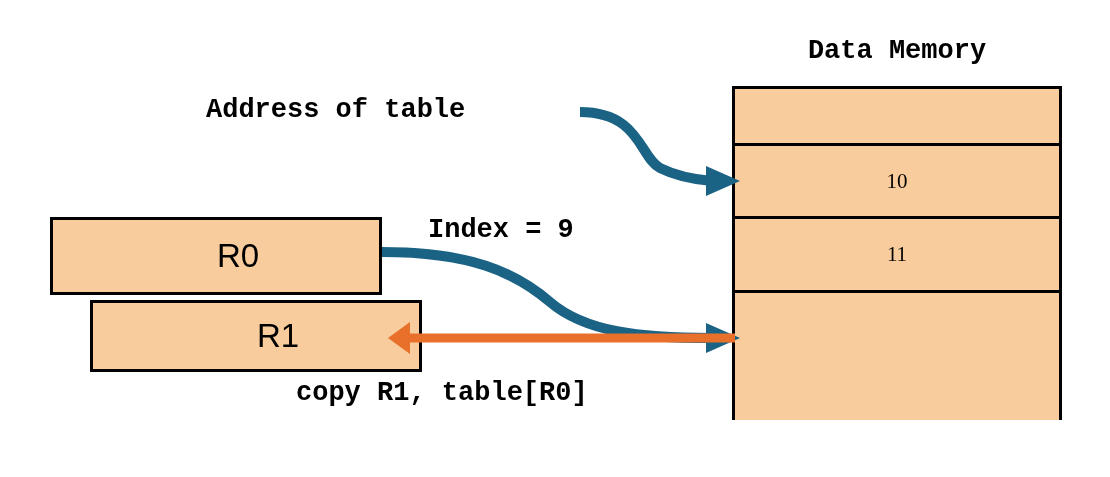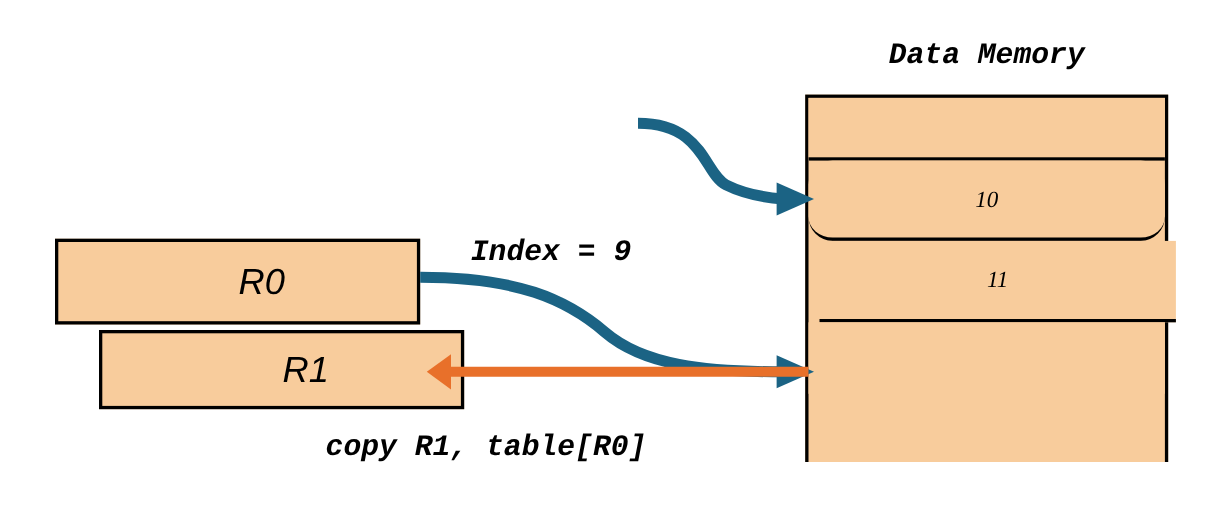--- a/index.html
+++ b/index.html
@@ -14,7 +14,6 @@
     background: #ffffff;
     overflow: hidden;
     font-family: "Liberation Sans", sans-serif;
-    font-style: italic;
   }
 
   

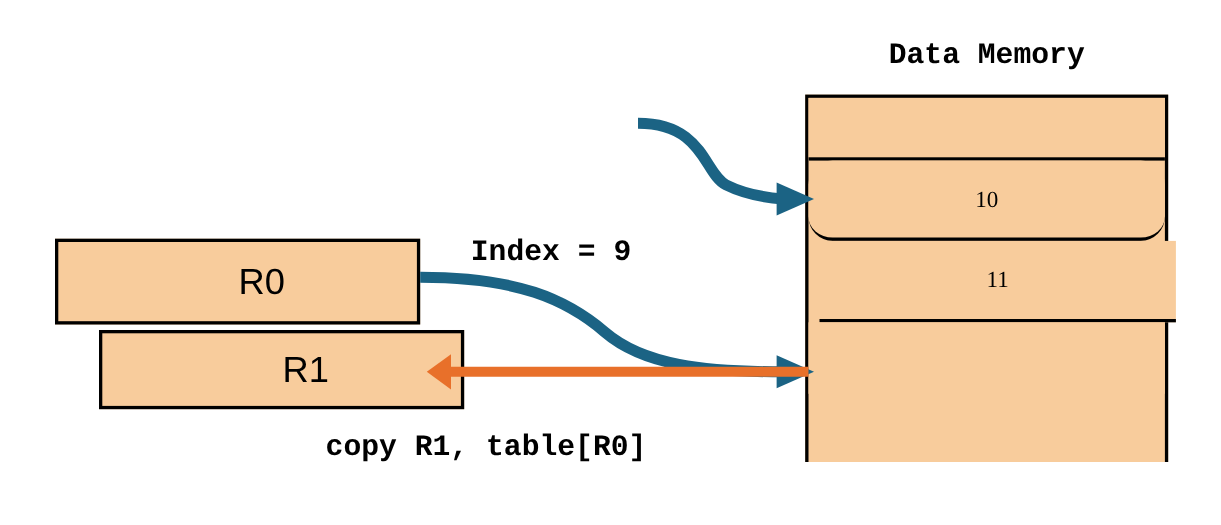--- a/index.html
+++ b/index.html
@@ -117,6 +117,7 @@
   <div class="reg reg-r0">R0</div>
   <div class="reg reg-r1">R1</div>
 
+  <div class="mono-label lbl-address">Address of table</div>
   <div class="mono-label lbl-index">Index = 9</div>
   <div class="mono-label lbl-copy">copy R1, table[R0]</div>
 

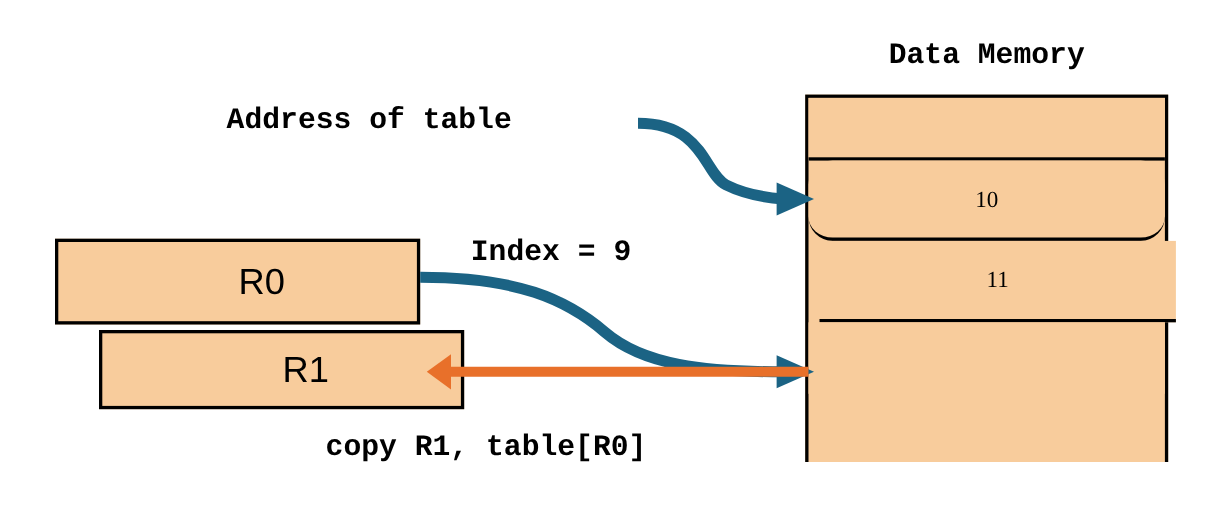--- a/index.html
+++ b/index.html
@@ -53,7 +53,7 @@
     border-bottom: 3px solid #000000;
   }
   .mem-row.r0 { height: 57px; }
-  .mem-row.r1 { height: 73px; border-radius: 22px; }
+  .mem-row.r1 { height: 73px; }
   .mem-row.r2 { height: 74px; margin-left: 10px; }
   .mem-row.r3 { height: 74px; }
   .mem-row.r4 { height: 65px; border-bottom: none; }

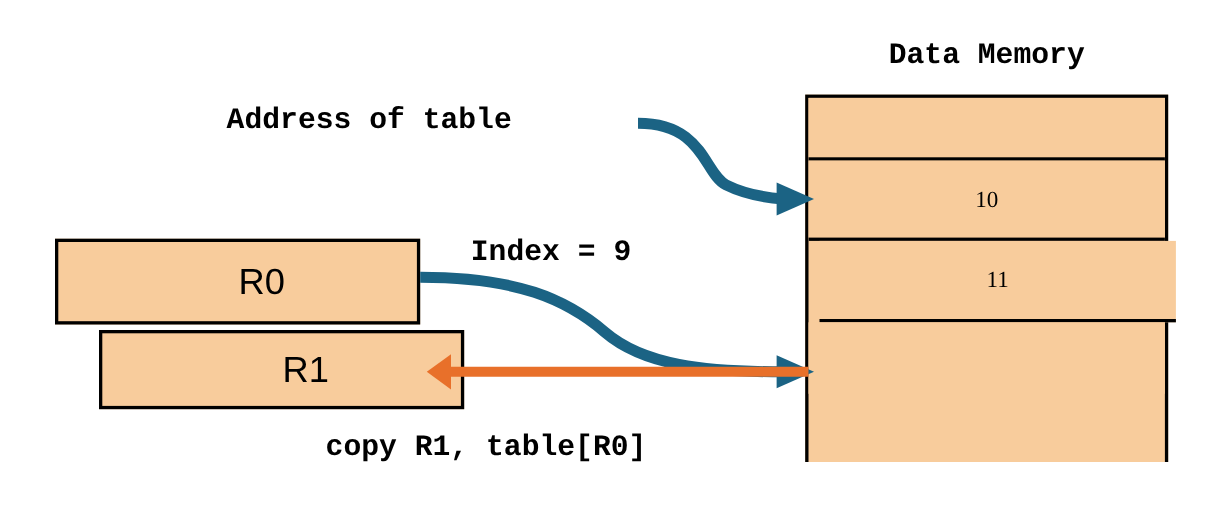--- a/index.html
+++ b/index.html
@@ -54,7 +54,7 @@
   }
   .mem-row.r0 { height: 57px; }
   .mem-row.r1 { height: 73px; }
-  .mem-row.r2 { height: 74px; margin-left: 10px; }
+  .mem-row.r2 { height: 74px; }
   .mem-row.r3 { height: 74px; }
   .mem-row.r4 { height: 65px; border-bottom: none; }
 

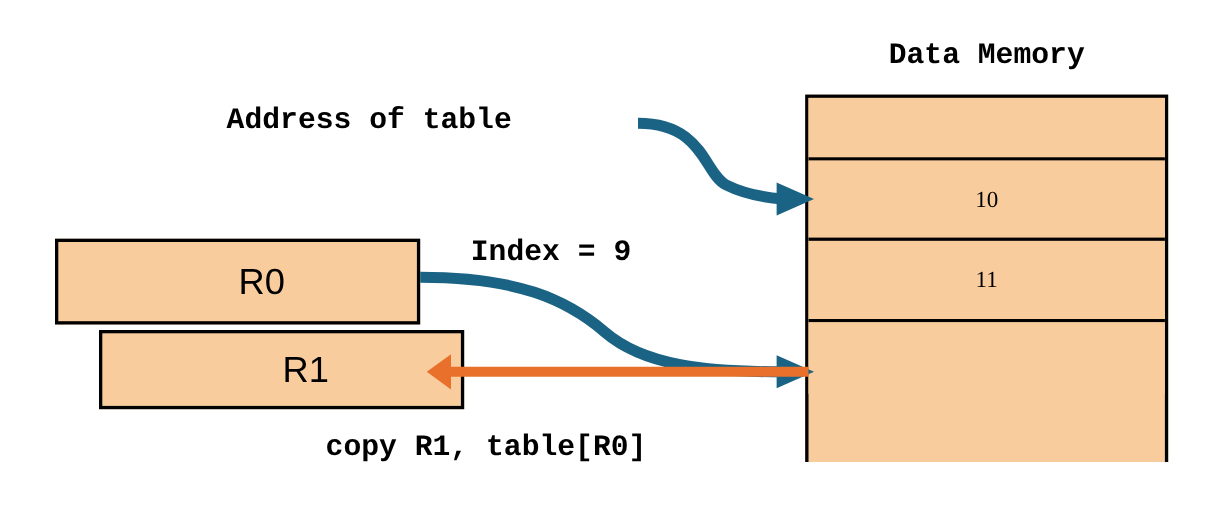--- a/index.html
+++ b/index.html
@@ -88,7 +88,7 @@
   }
   .lbl-address { left: 206px; top: 95px; }
   .lbl-index   { left: 428px; top: 215px; }
-  .lbl-copy    { left: 296px; top: 393px; }
+  .lbl-copy    { left: 296px; top: 378px; }
 
   
   #arrows {

